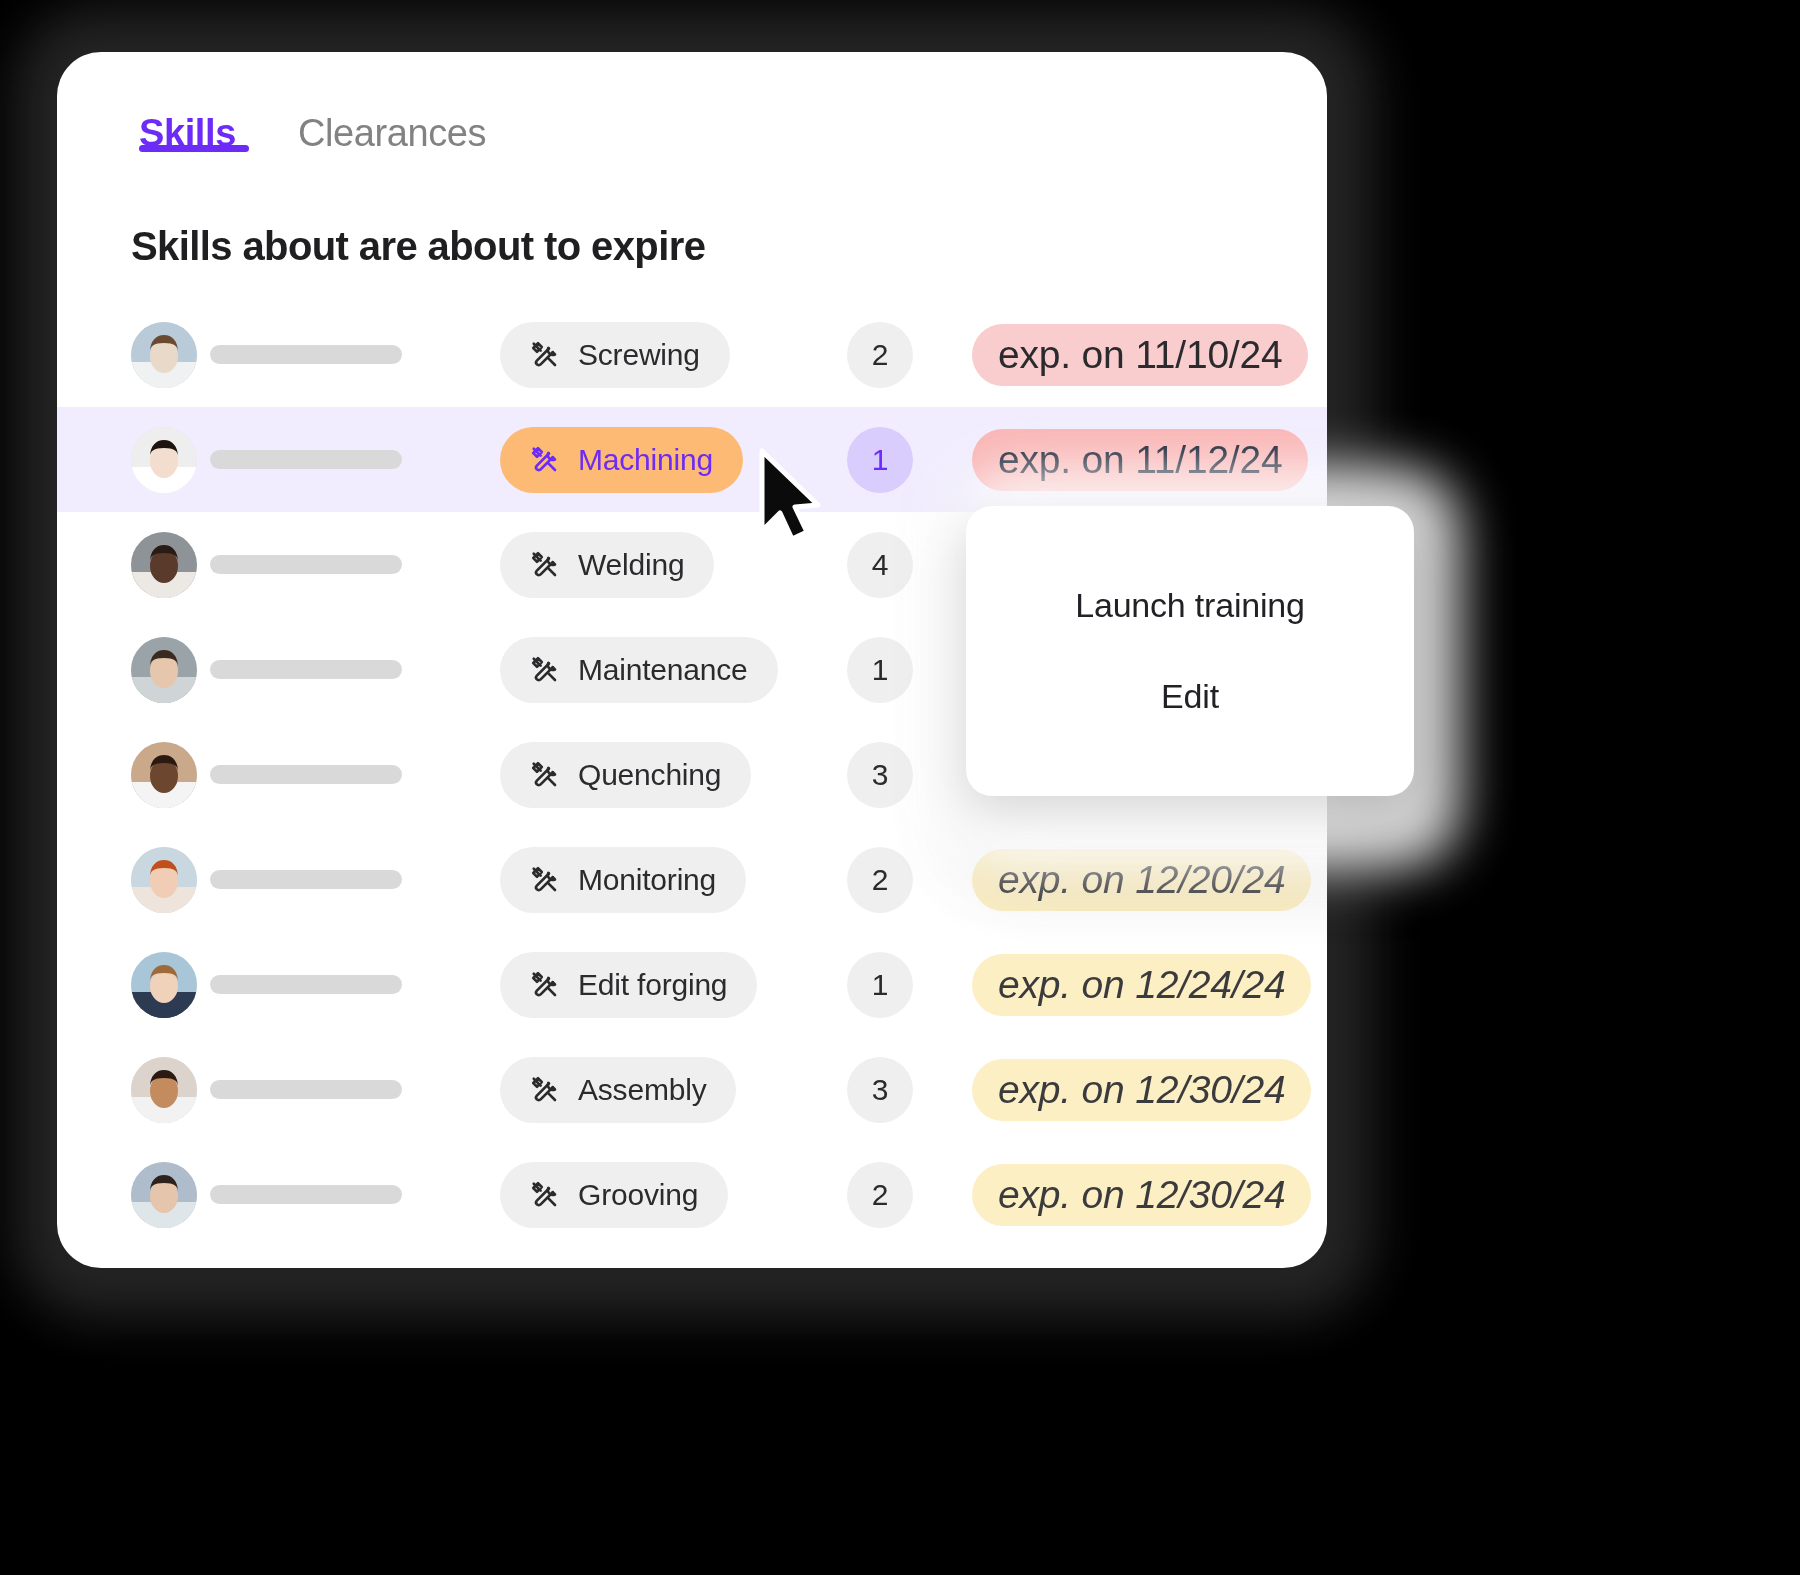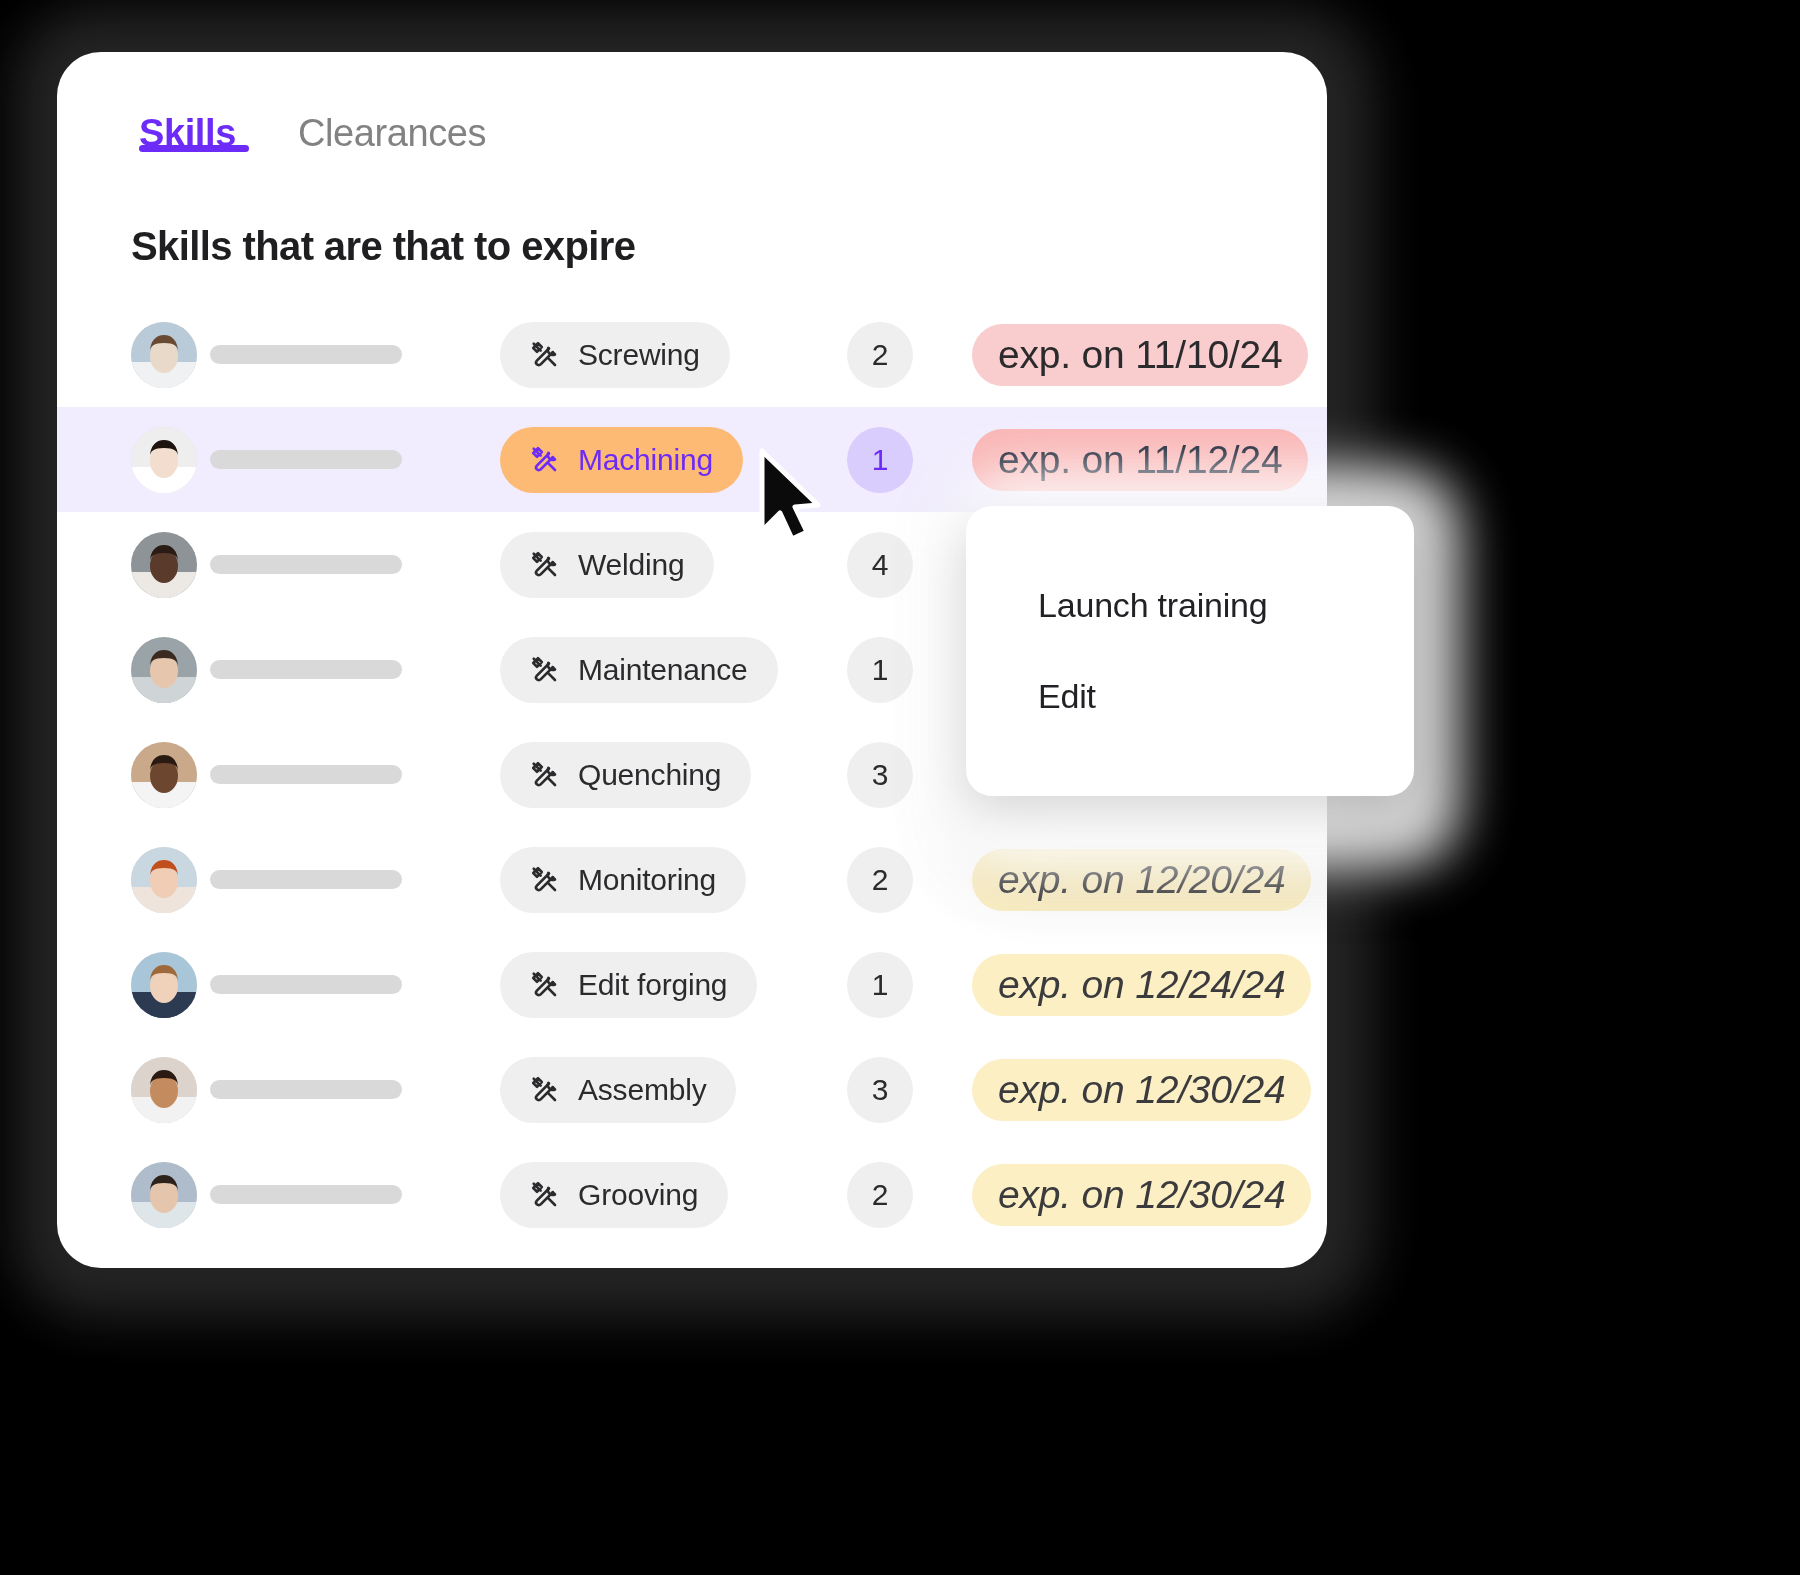--- a/index.html
+++ b/index.html
@@ -142,7 +142,7 @@
       </div>
     </div>
 
-    <div class="section-title">Skills that are that to expire</div>
+    <div class="section-title">Skills about are about to expire</div>
 
     <div class="rows" id="rows">
         <div class="row">

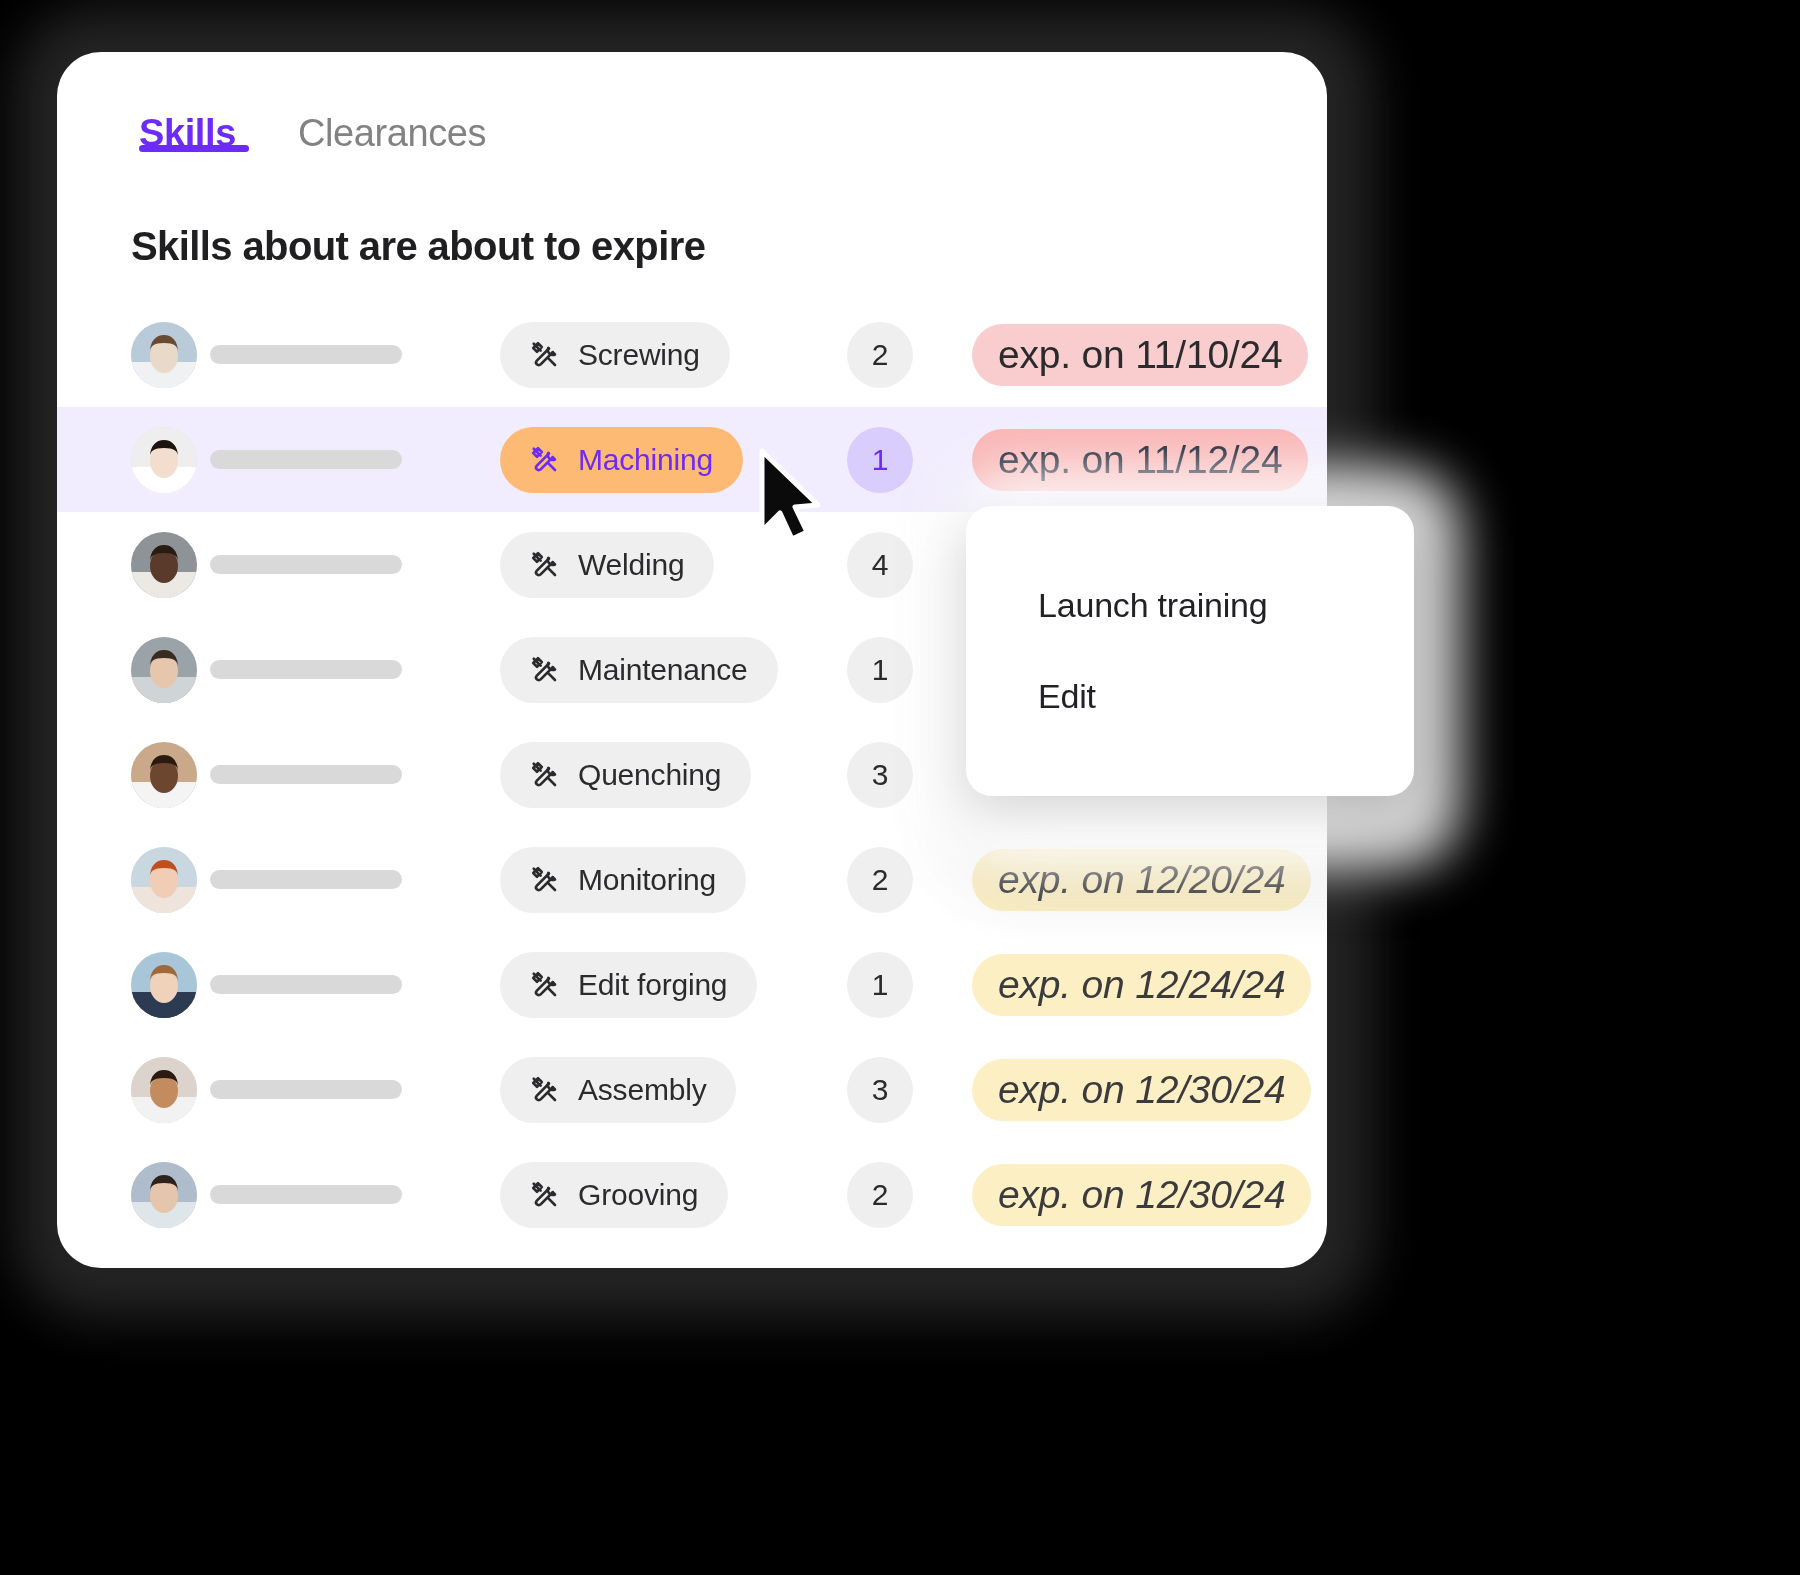--- a/index.html
+++ b/index.html
@@ -117,8 +117,9 @@
     background: #ffffff; border-radius: 26px;
     box-shadow: 0 18px 48px rgba(0,0,0,.16);
     display: flex; flex-direction: column; justify-content: center;
-    padding: 0 72px; gap: 52px;
+    padding: 0 36px; gap: 52px;
     z-index: 20;
+    text-align: center;
   }
   .menu-item {
     font-size: 34px; color: #222226; letter-spacing: -.2px; cursor: pointer;

